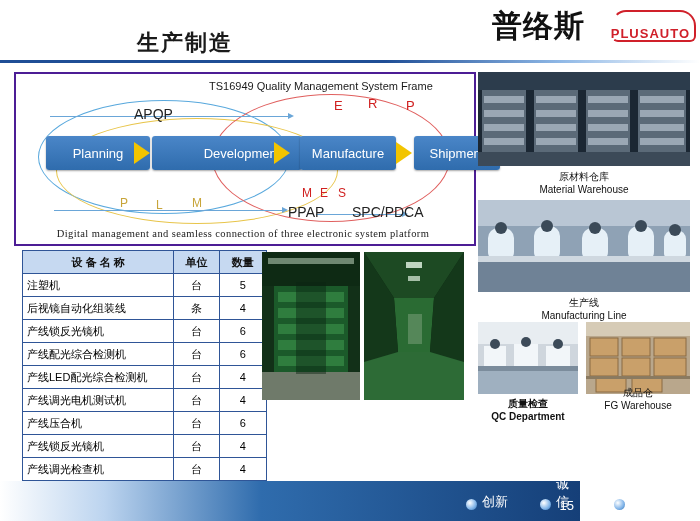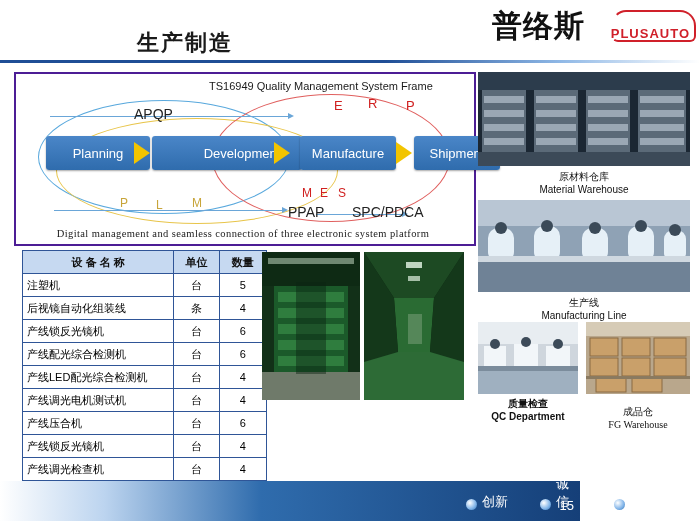--- a/index.html
+++ b/index.html
@@ -135,7 +135,7 @@
   .qc{left:478px;top:322px;width:100px;height:72px;}
   .cap-qc{left:478px;top:397px;width:100px;font-weight:bold;}
   .fg{left:586px;top:322px;width:104px;height:72px;}
-  .cap-fg{left:586px;top:405px;width:104px;font-family:Liberation Serif, serif;}
+  .cap-fg{left:586px;top:386px;width:104px;}
 
   
   .footer{

